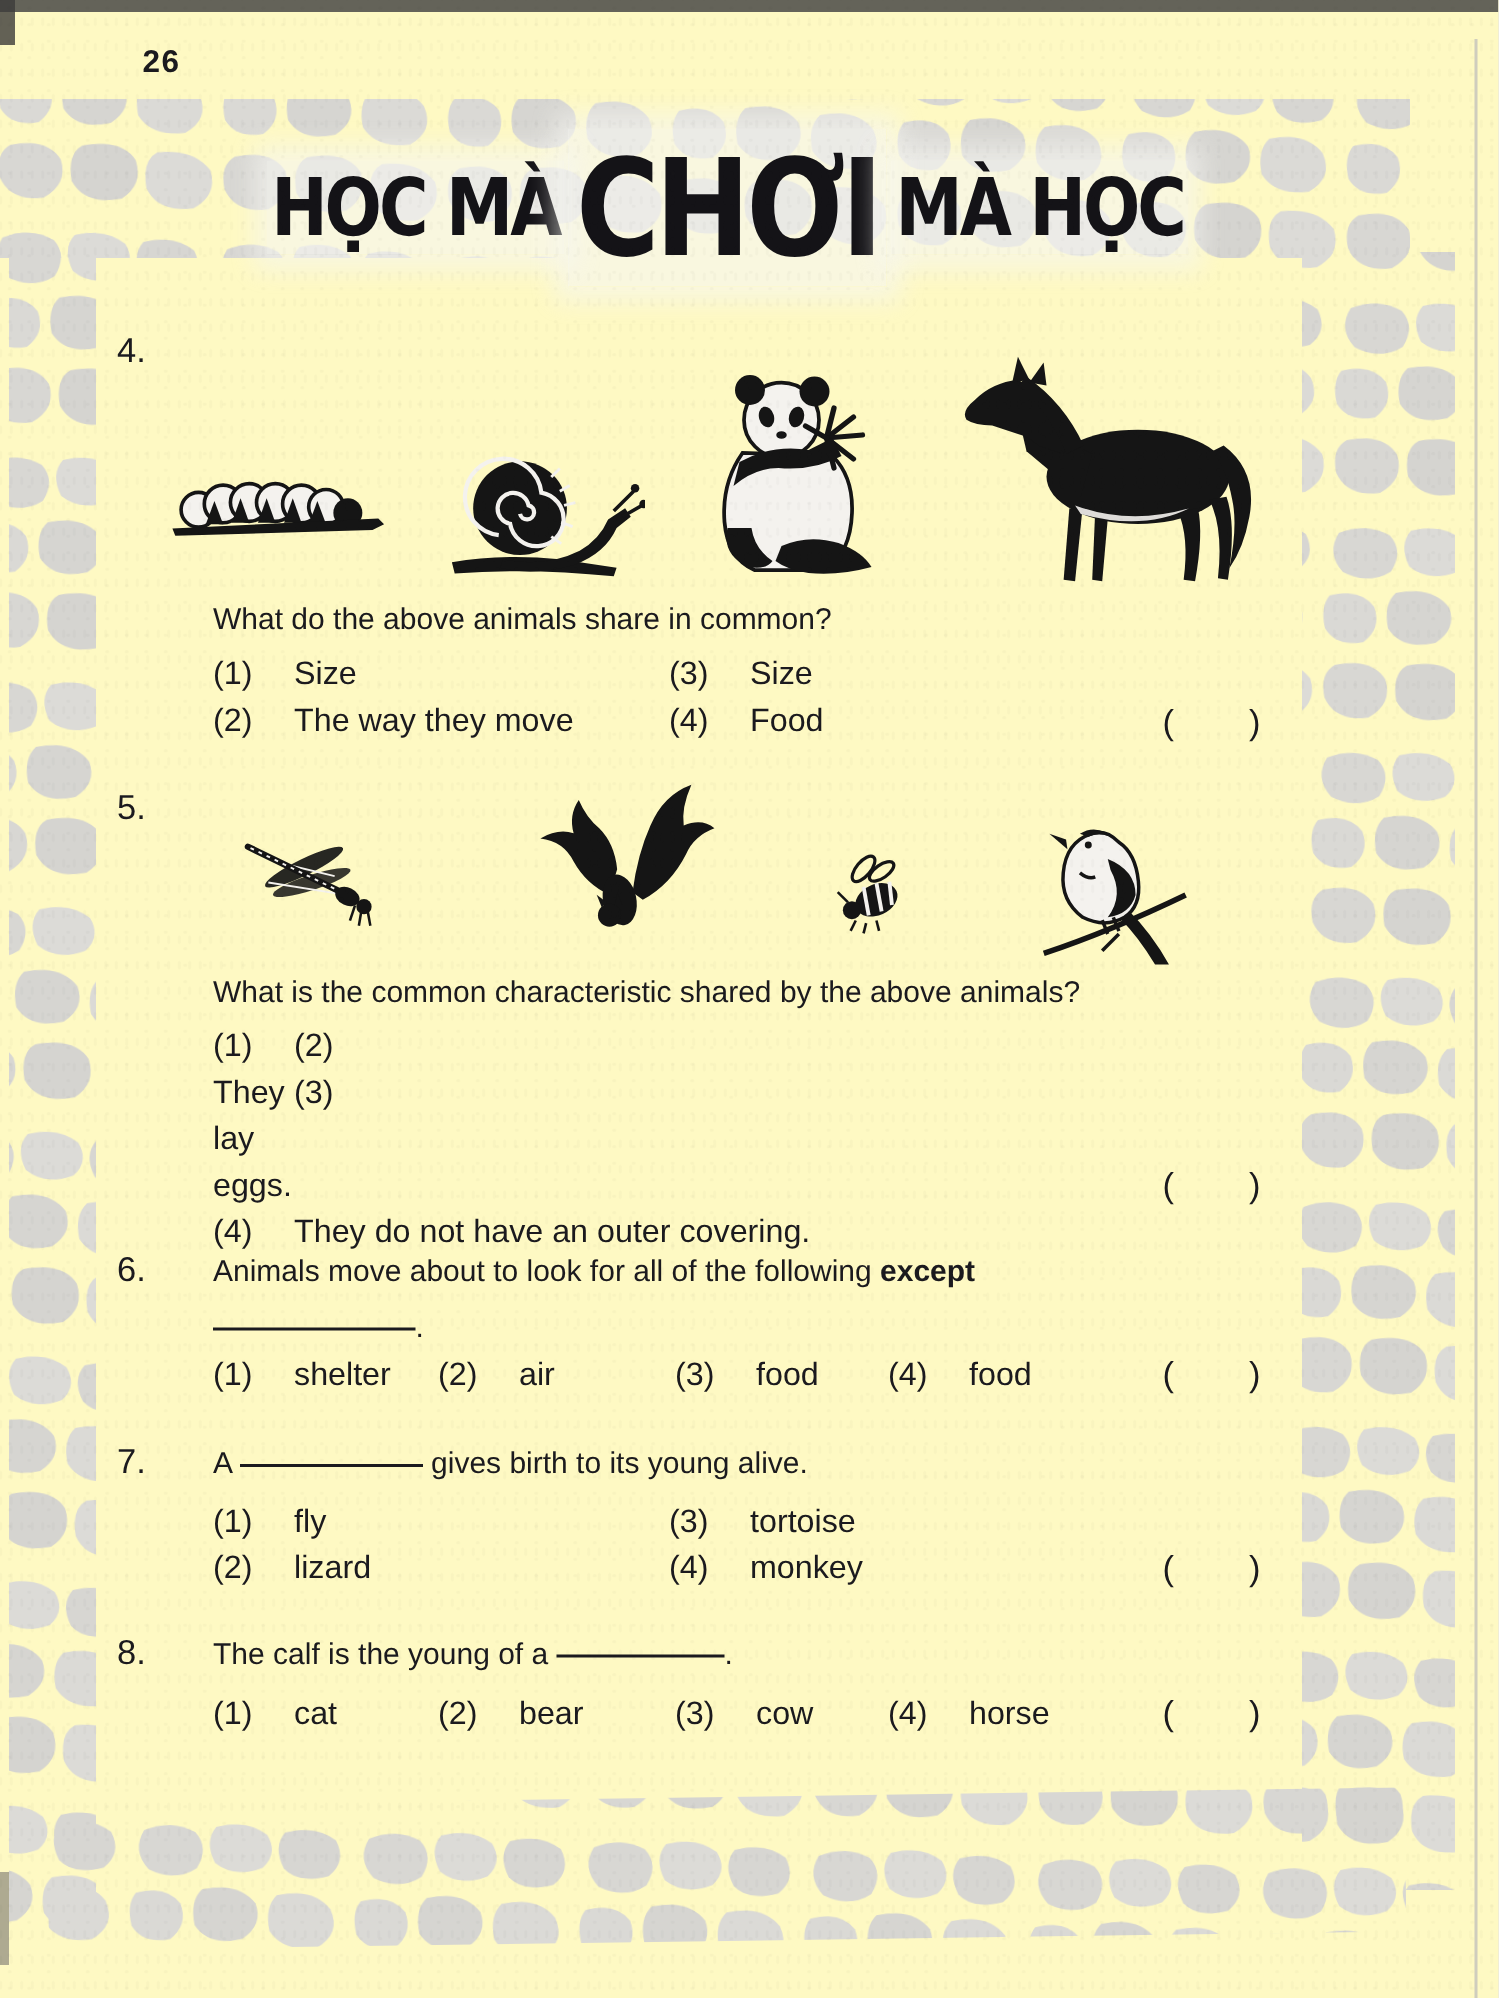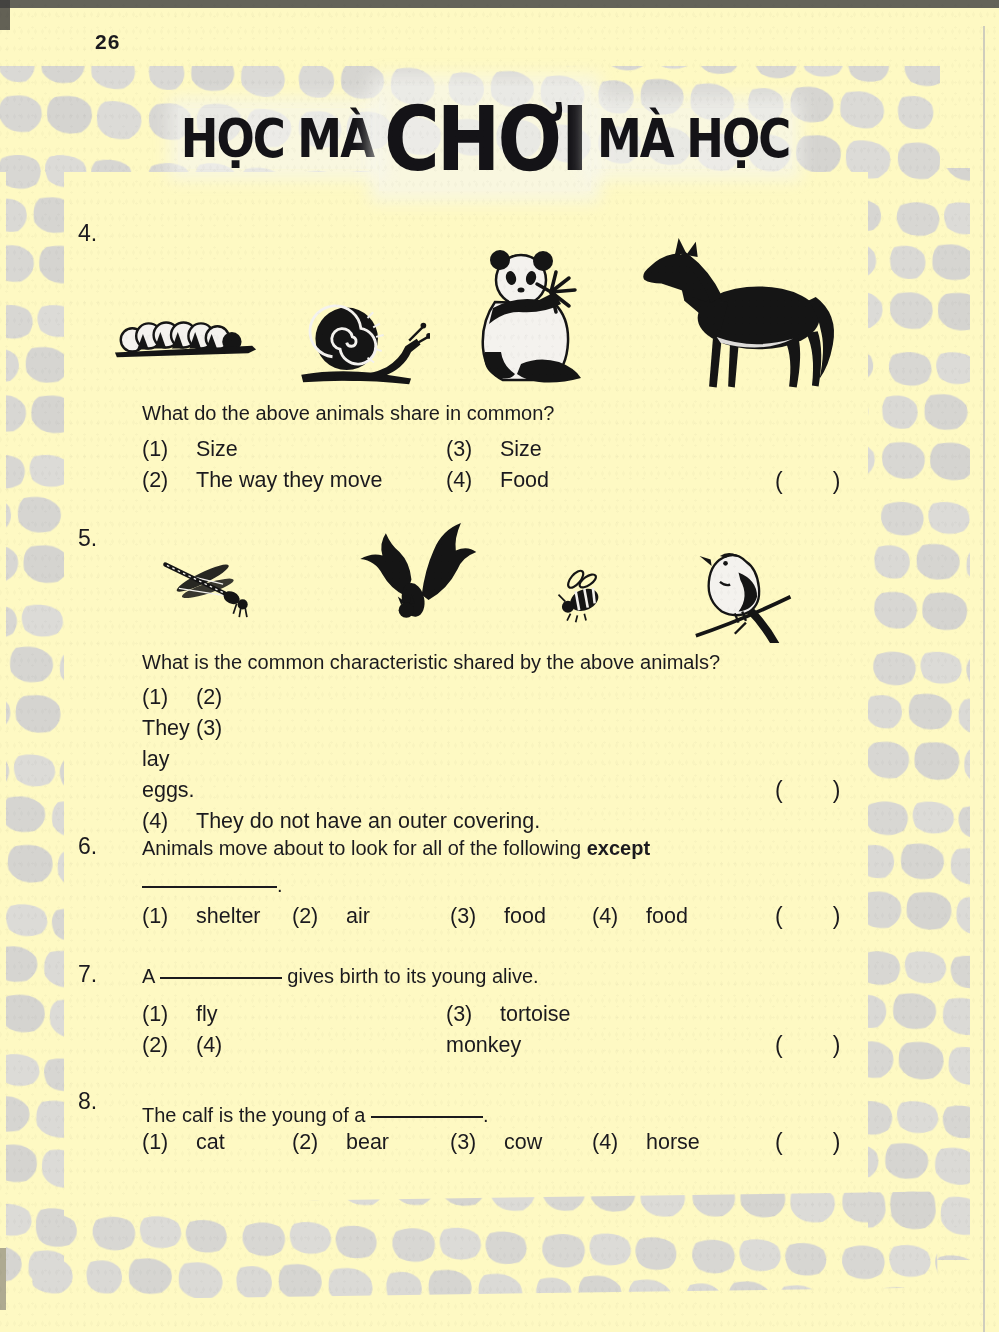--- a/index.html
+++ b/index.html
@@ -269,6 +269,7 @@
       <span>(3)</span>
       <span>tortoise</span>
       <span>(2)</span>
+      <span>lizard</span>
       <span>(4)</span>
       <span>monkey</span>
     </div>

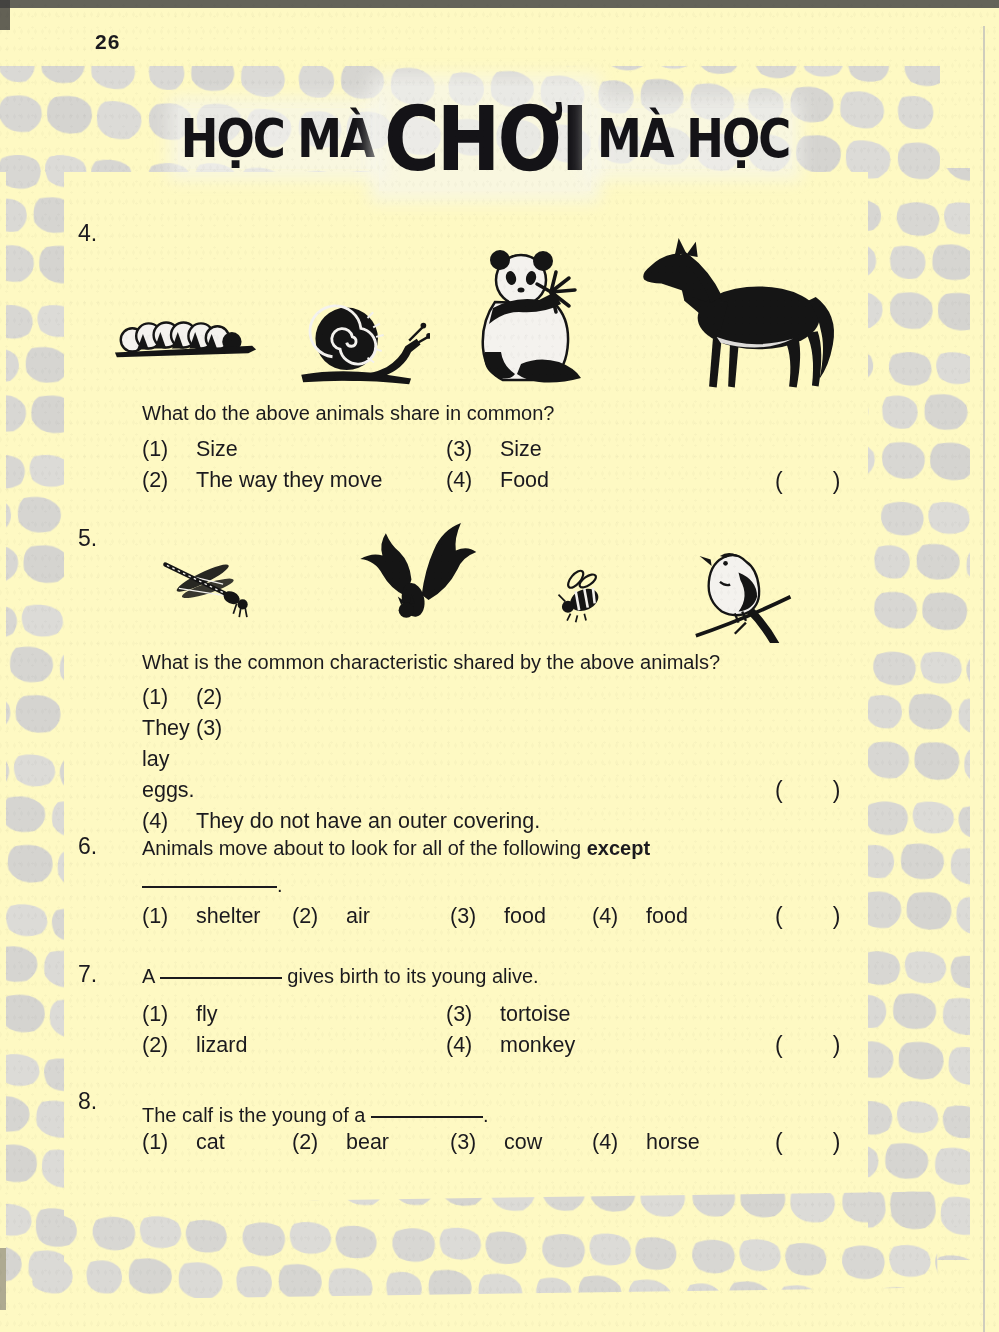--- a/index.html
+++ b/index.html
@@ -281,7 +281,7 @@
 
   <section class="q" style="top:1088px;height:80px;">
     <span class="qnum">8.</span>
-    <p class="qprompt" style="top:12px;"><span>The calf is the young of a </span><span class="blank b112"></span><span>.</span></p>
+    <p class="qprompt" style="top:0;"><span>The calf is the young of a </span><span class="blank b112"></span><span>.</span></p>
     <div class="opts opts-row" style="top:39px;">
       <span>(1)</span>
       <span>cat</span>

